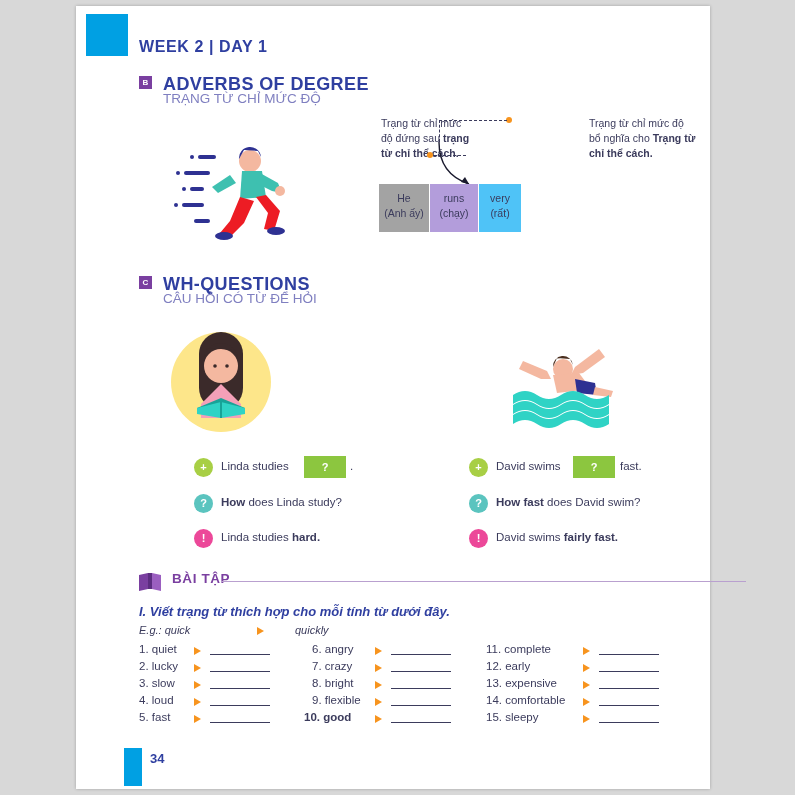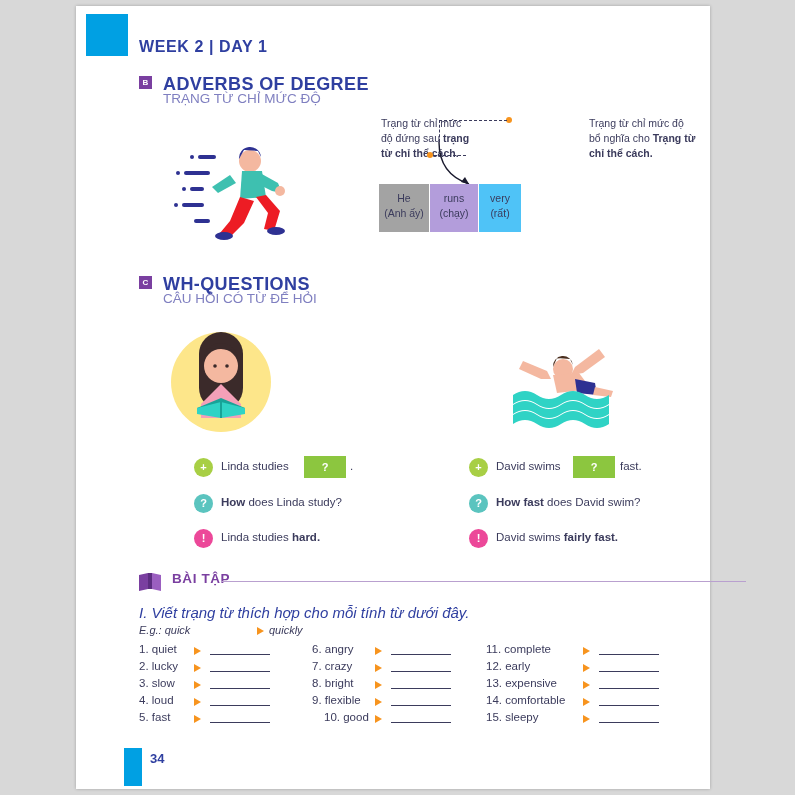--- a/index.html
+++ b/index.html
@@ -98,8 +98,8 @@
   }
   .ex-rule{position:absolute; left:145px; top:575px; width:525px; height:1px; background:#b9a0cf;}
   .ex-i{
-    position:absolute; left:63px; top:598px; font-size:15px; font-style:italic;
-    font-weight:normal; color:#2f3fa0;
+    position:absolute; left:63px; top:598px; font-size:13px; font-style:italic;
+    font-weight:bold; color:#2f3fa0;
   }
   .eg{position:absolute; left:63px; top:618px; font-size:11px; font-style:italic; color:#3b3b5c;}
   .eg .ans{position:absolute; left:130px; top:0; color:#3b3b5c;}

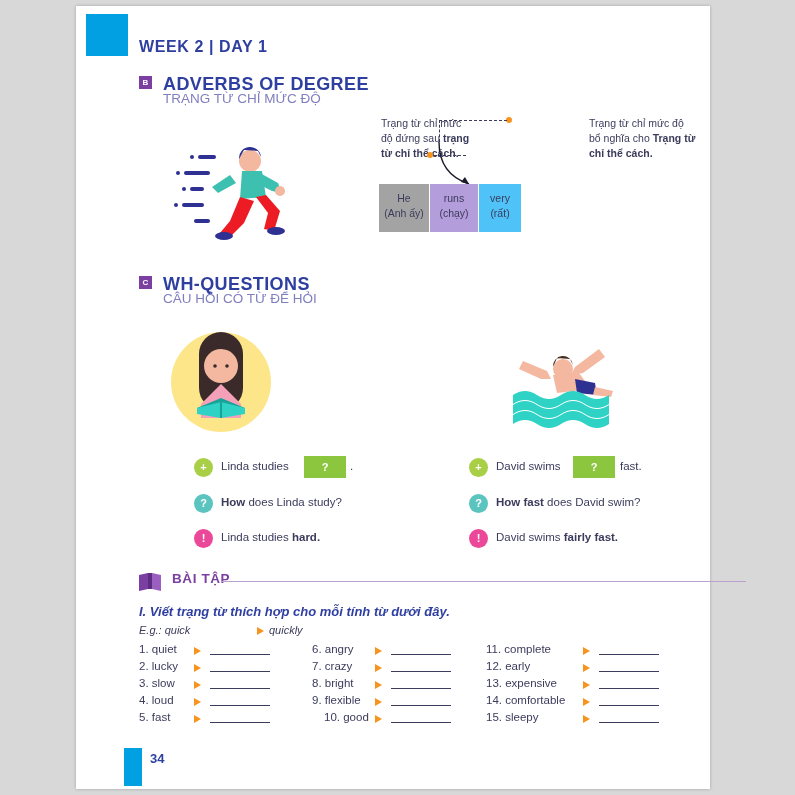--- a/index.html
+++ b/index.html
@@ -102,7 +102,7 @@
     font-weight:bold; color:#2f3fa0;
   }
   .eg{position:absolute; left:63px; top:618px; font-size:11px; font-style:italic; color:#3b3b5c;}
-  .eg .ans{position:absolute; left:130px; top:0; color:#3b3b5c;}
+  .eg .ans{position:absolute; left:156px; top:0; color:#3b3b5c;}
   .tri{
     position:absolute; width:0;height:0;
     border-left:7px solid #f7941e; border-top:4.5px solid transparent; border-bottom:4.5px solid transparent;

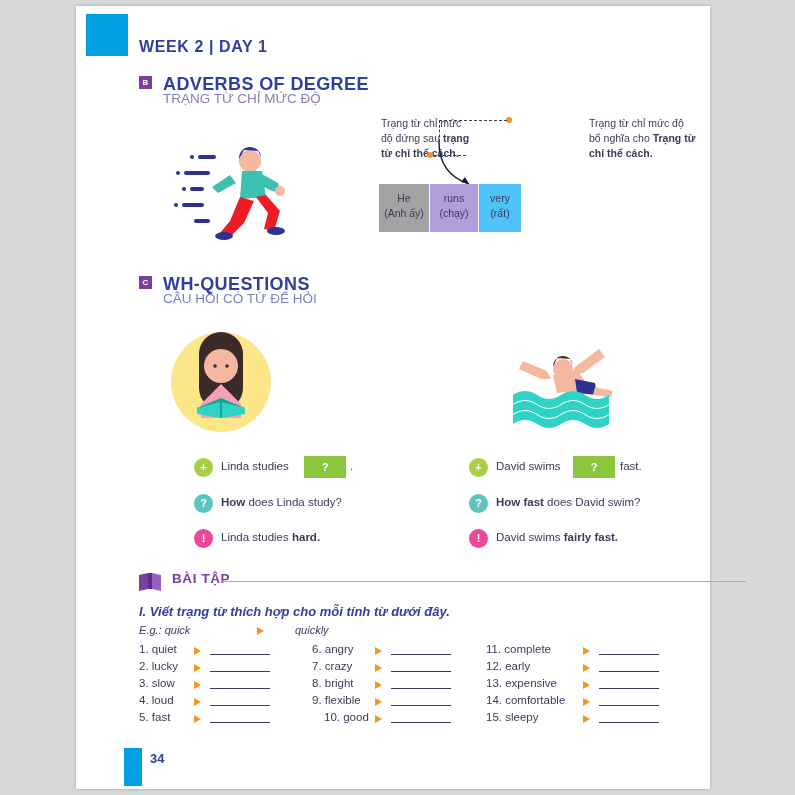--- a/index.html
+++ b/index.html
@@ -330,7 +330,7 @@
   <div class="tri" style="left:299px;top:692px;"></div>
   <div class="blankline" style="left:315px;top:699px;"></div>
 
-  <div class="item" style="left:248px;top:705px;"><span>10.</span> <span>good</span></div>
+  <div class="item" style="left:228px;top:705px;font-weight:bold;"><span>10.</span> <span>good</span></div>
   <div class="tri" style="left:299px;top:709px;"></div>
   <div class="blankline" style="left:315px;top:716px;"></div>
 

